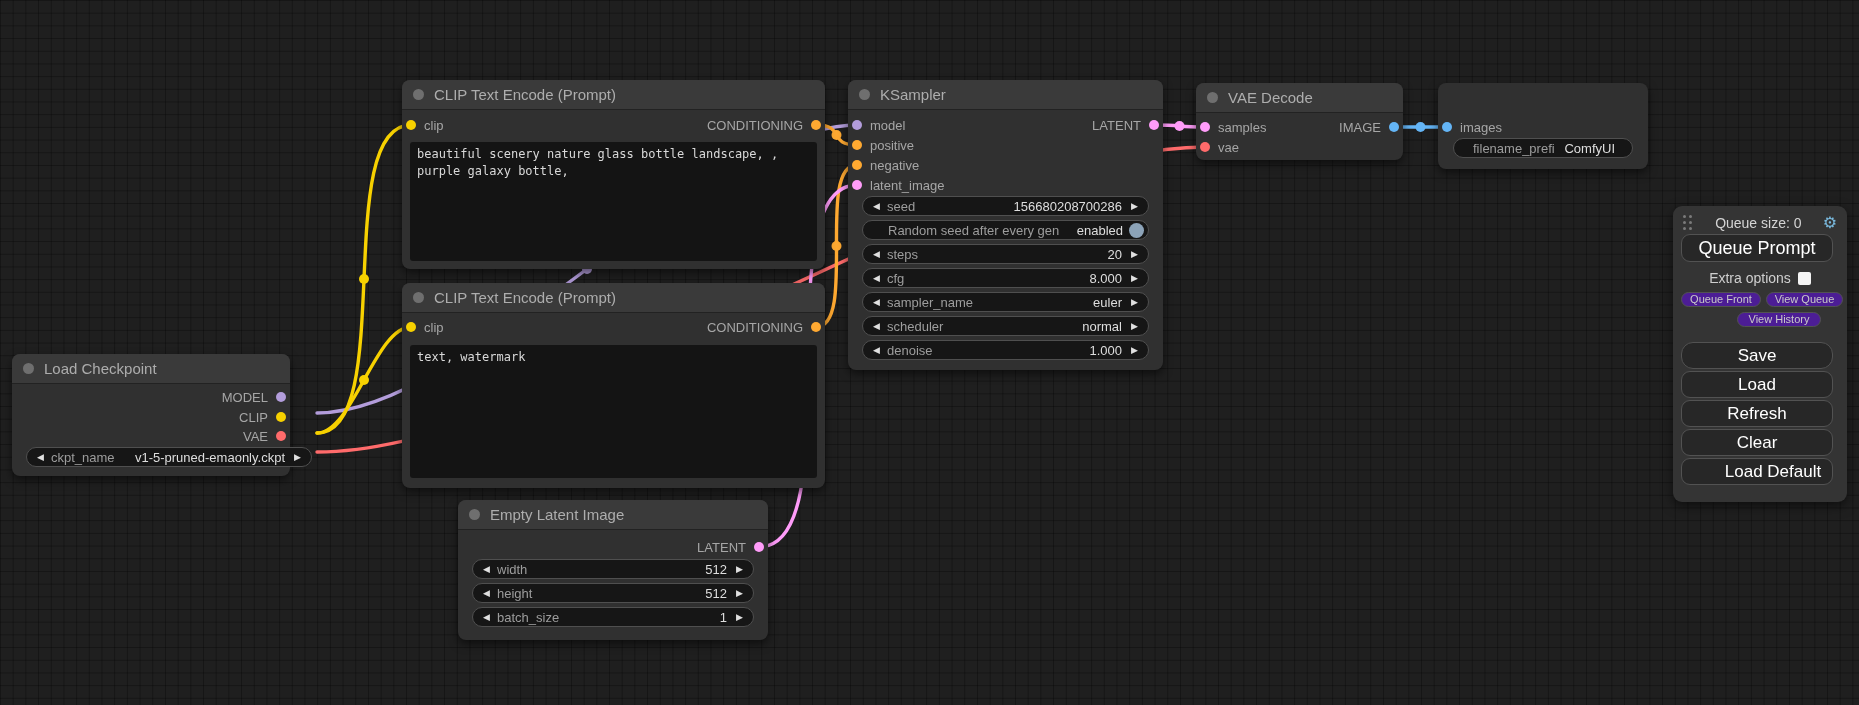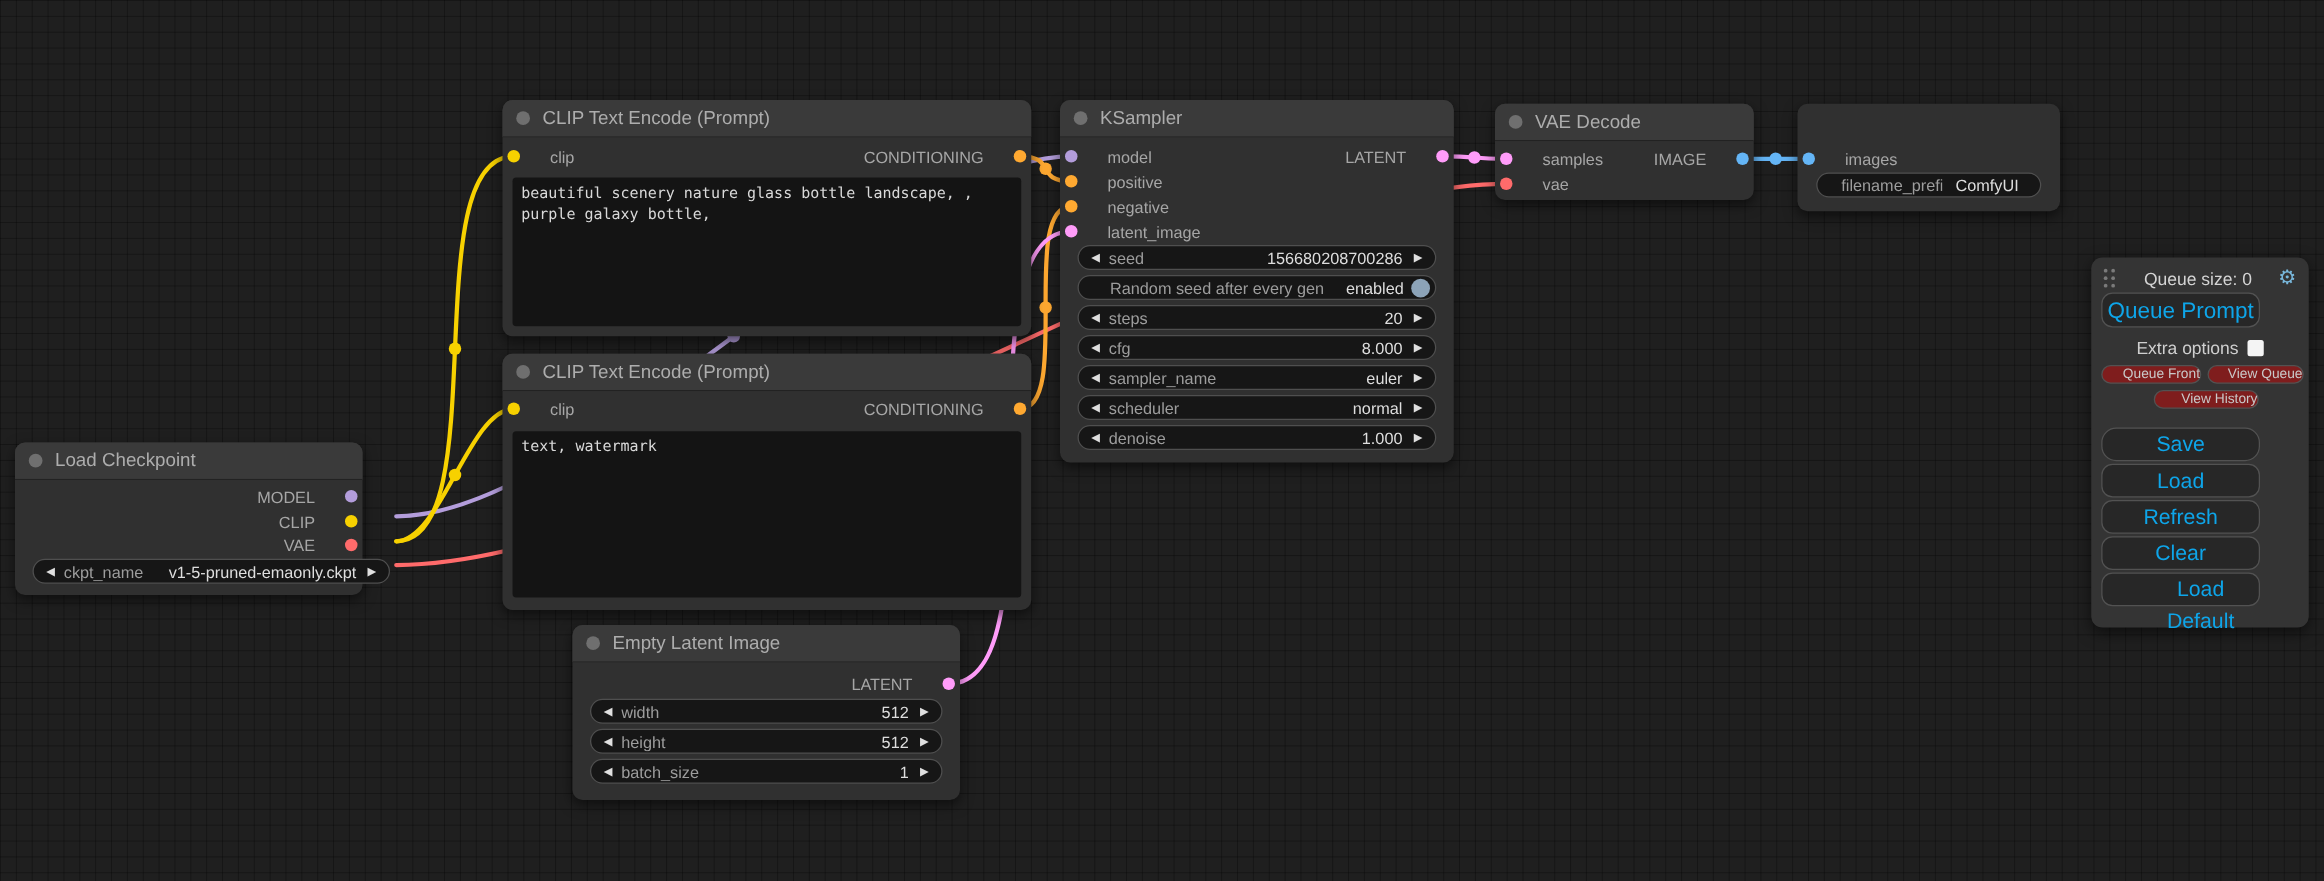--- a/index.html
+++ b/index.html
@@ -27,7 +27,7 @@
   .collapse-dot{width:11px;height:11px;border-radius:50%;background:#6f6f6f;flex:0 0 auto;}
   .node-title{font-size:15px;color:#adadad;white-space:nowrap;}
 
-  .slot{position:absolute;height:20px;display:flex;align-items:center;gap:24px;font-size:13px;color:#a6a6a6;}
+  .slot{position:absolute;height:20px;display:flex;align-items:center;gap:8px;font-size:13px;color:#a6a6a6;}
   .slot.in{left:4px;}
   .slot.out{right:4px;flex-direction:row;}
   .slot .dot{width:10px;height:10px;border-radius:50%;flex:0 0 auto;}

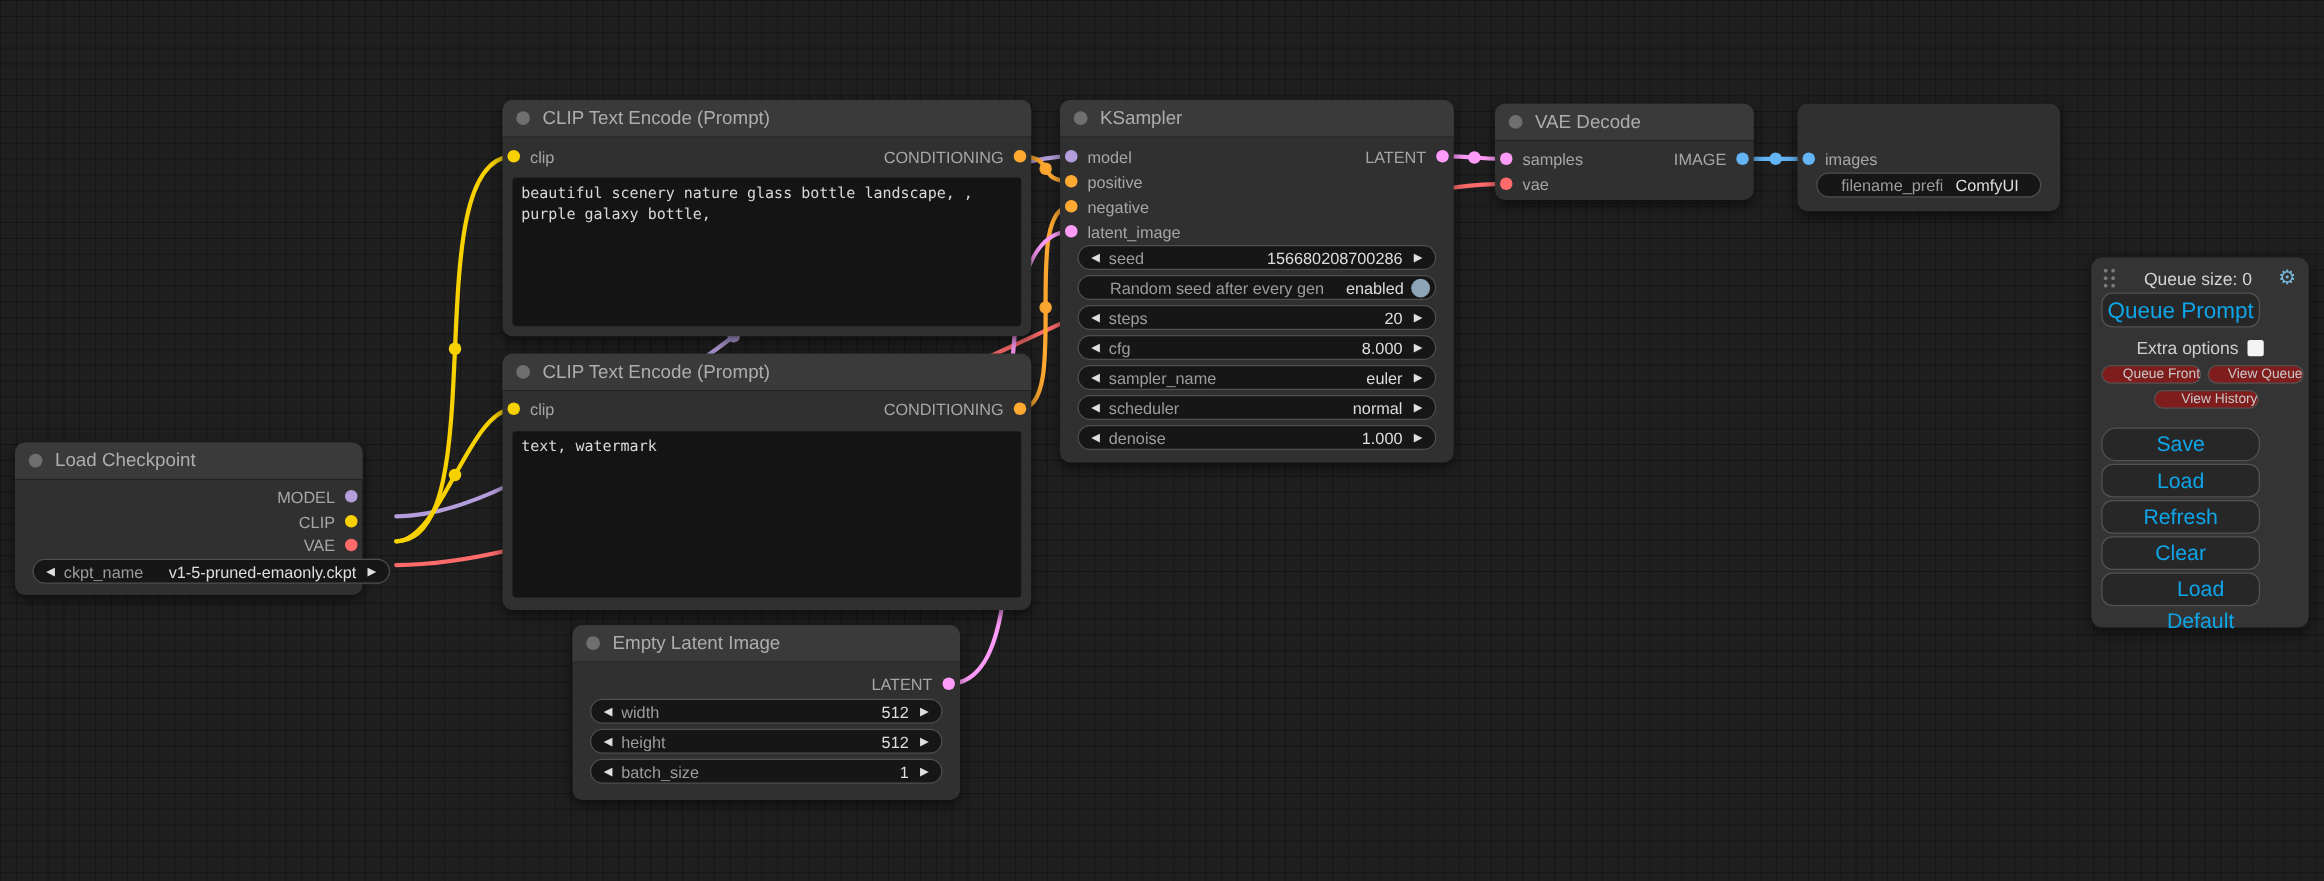--- a/index.html
+++ b/index.html
@@ -62,8 +62,8 @@
   .gear{font-size:16px;line-height:1;flex:0 0 auto;}
 
   .btn{
-    position:absolute;left:8px;width:127px;box-sizing:border-box;text-align:center;
-    background:#272727;border:1px solid #525252;border-radius:9px;color:#0ea5e9;cursor:default;
+    position:absolute;left:8px;width:152px;box-sizing:border-box;text-align:center;
+    background:#272727;border:1px solid #525252;border-radius:9px;color:#ffffff;cursor:default;
   }
   .btn-big{height:27px;line-height:25px;font-size:17px;}
   .btn-qp{height:28px;line-height:26px;font-size:18px;}

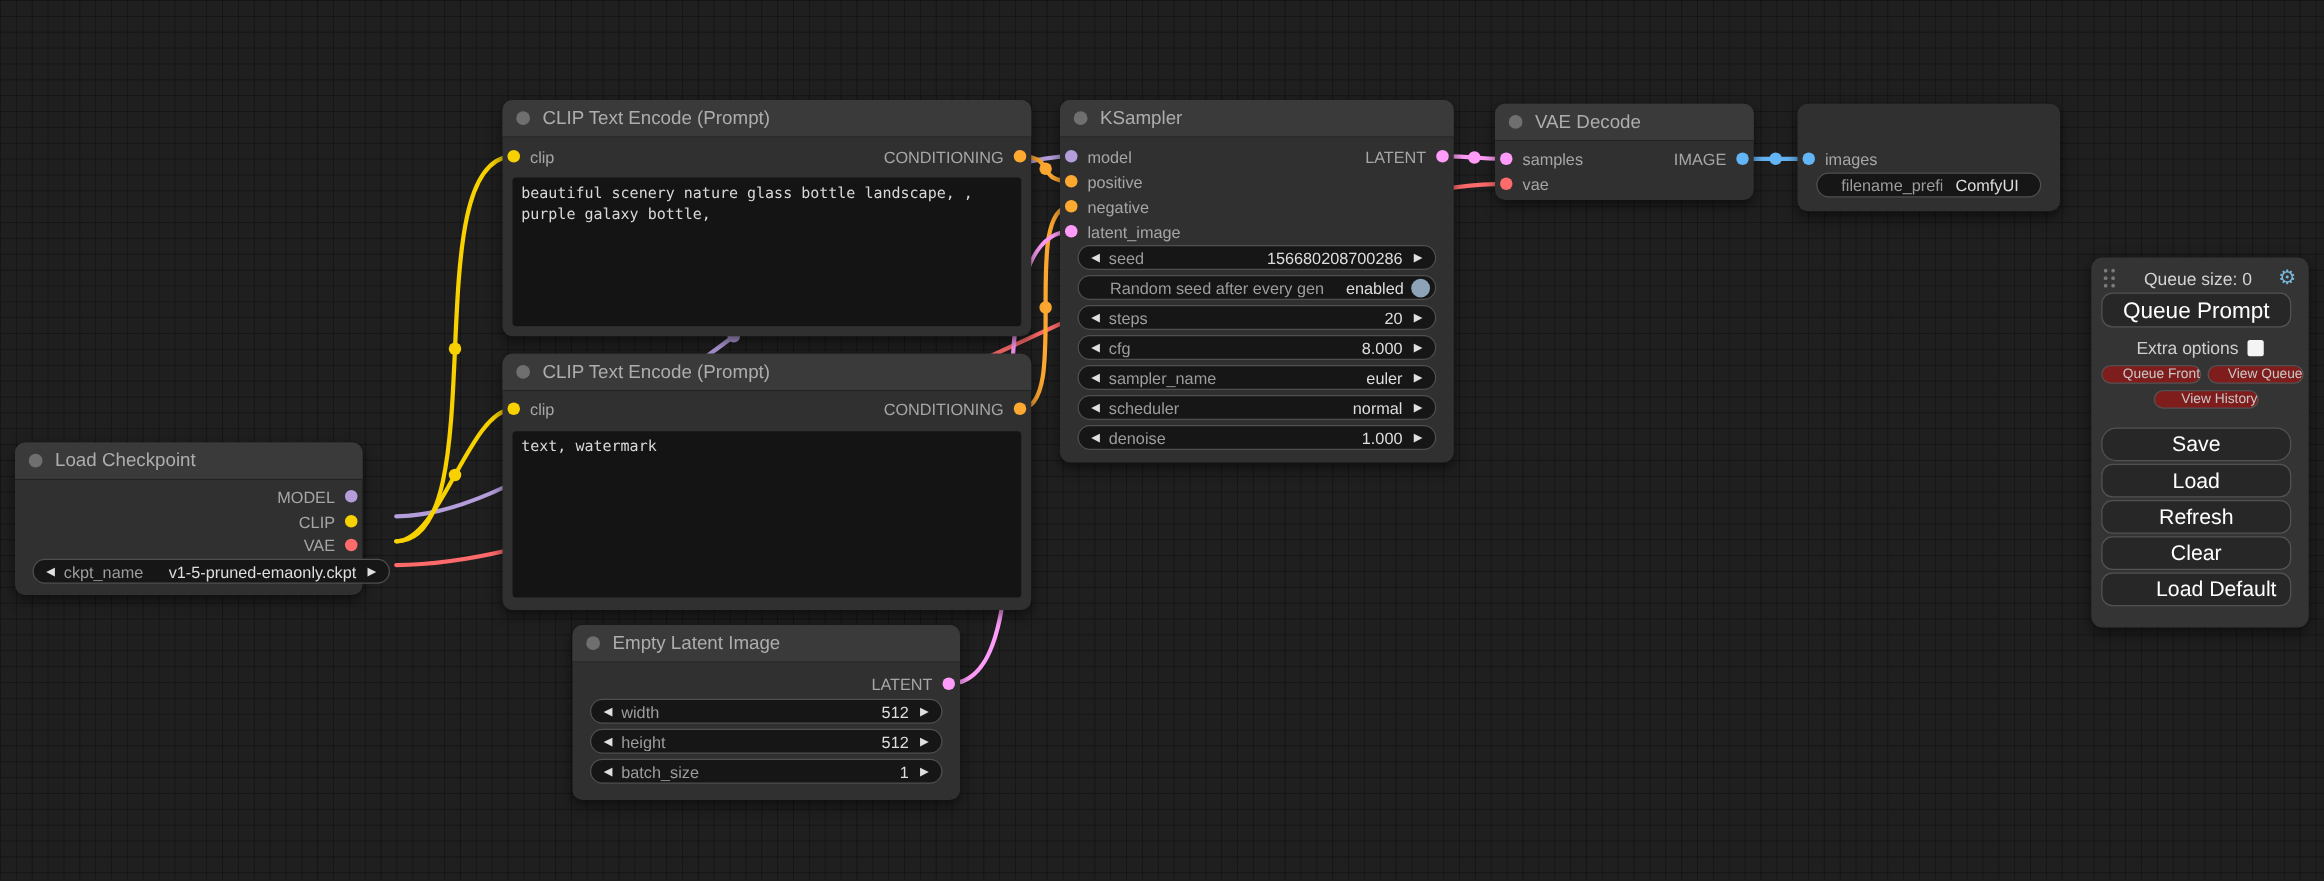--- a/index.html
+++ b/index.html
@@ -70,8 +70,8 @@
   .extra-row{position:absolute;left:0;top:64px;width:100%;display:flex;justify-content:center;align-items:center;gap:7px;font-size:14px;color:#cfcfcf;}
   .checkbox{width:13px;height:13px;background:#f4f4f4;border-radius:2px;}
   .btn-sm{
-    position:absolute;box-sizing:border-box;height:15px;line-height:13px;text-align:right;
-    background:#7f1d1d;border:1px solid #525252;border-radius:9px;color:#c9c9c9;font-size:11px;
+    position:absolute;box-sizing:border-box;height:15px;line-height:13px;text-align:center;
+    background:#4c1d95;border:1px solid #525252;border-radius:9px;color:#c9c9c9;font-size:11px;
   }
 </style>
 </head>

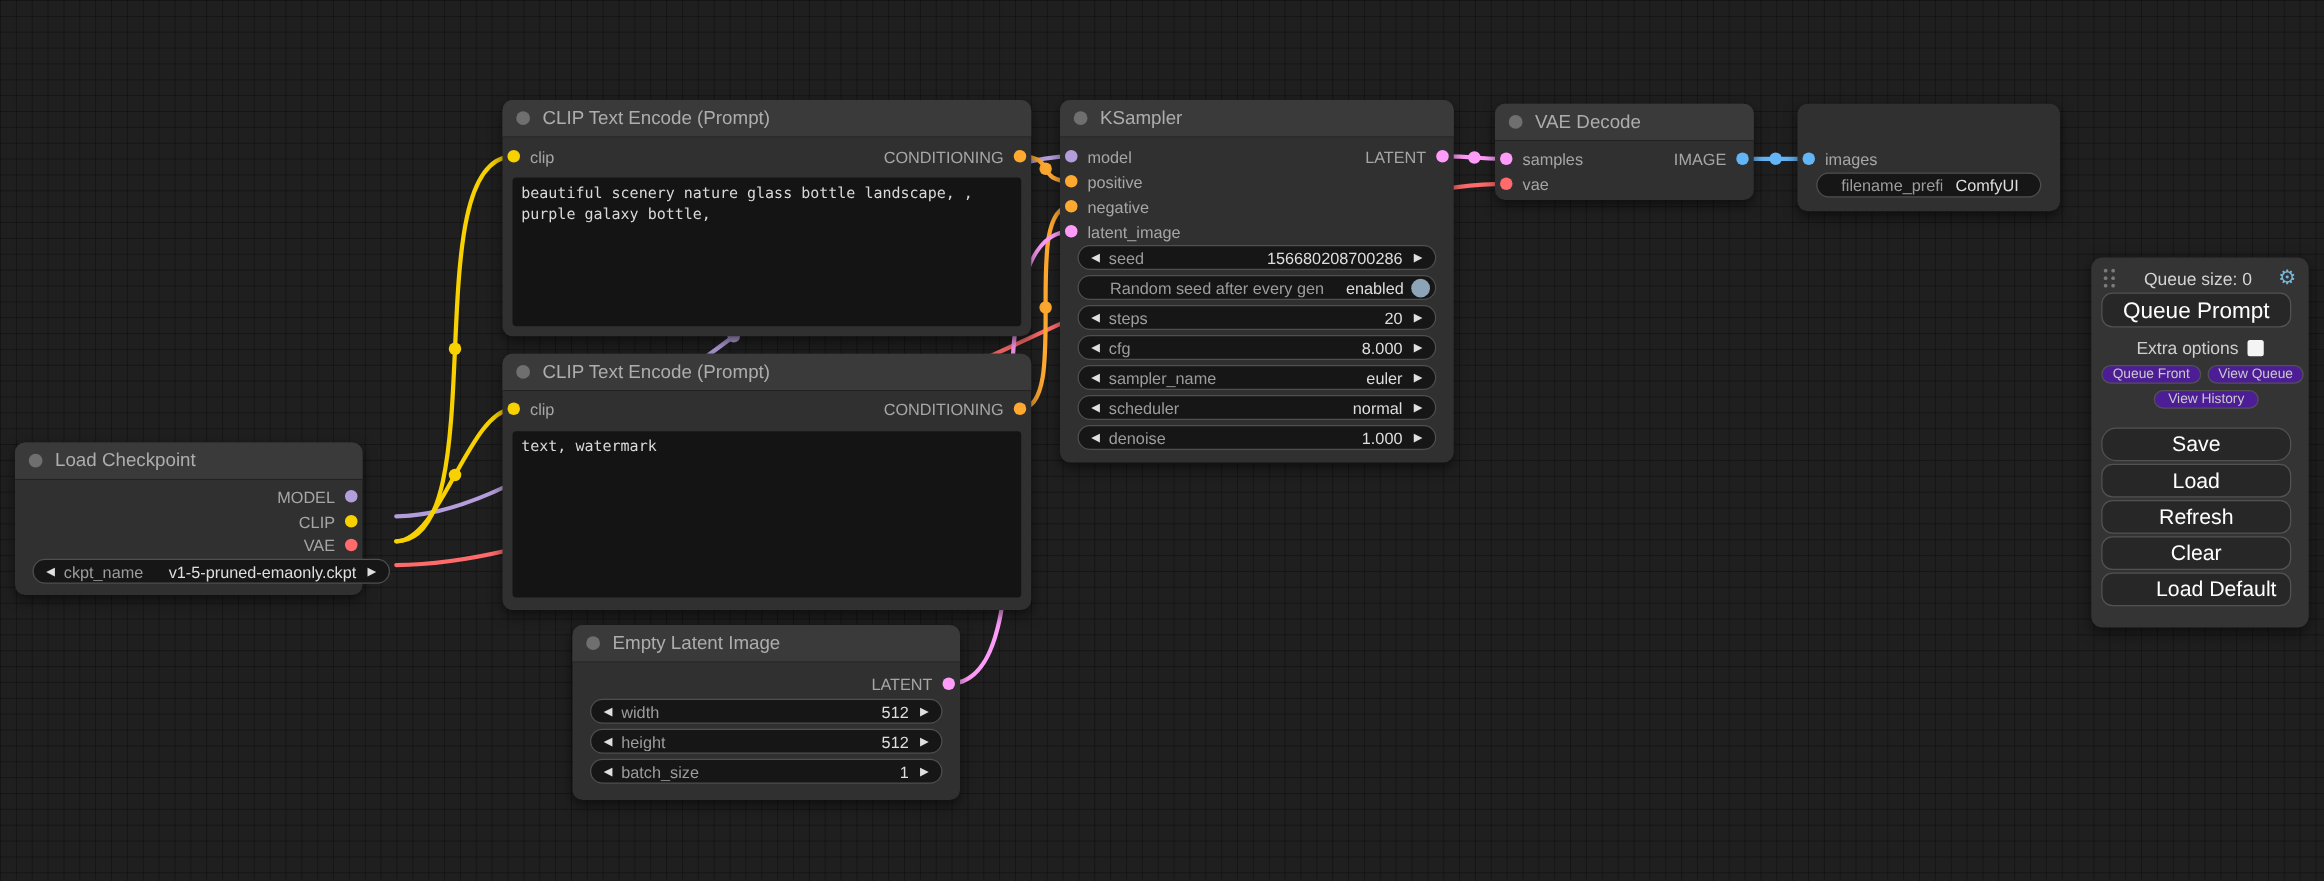--- a/index.html
+++ b/index.html
@@ -303,7 +303,7 @@
   </div>
   <div class="btn-sm" style="left:8px;top:86px;width:80px;">Queue Front</div>
   <div class="btn-sm" style="left:93px;top:86px;width:77px;">View Queue</div>
-  <div class="btn-sm" style="left:50px;top:106px;width:84px;">View History</div>
+  <div class="btn-sm" style="left:64px;top:106px;width:84px;">View History</div>
   <div class="btn btn-big" style="top:136px;border-radius:12px;">Save</div>
   <div class="btn btn-big" style="top:165px;">Load</div>
   <div class="btn btn-big" style="top:194px;">Refresh</div>

